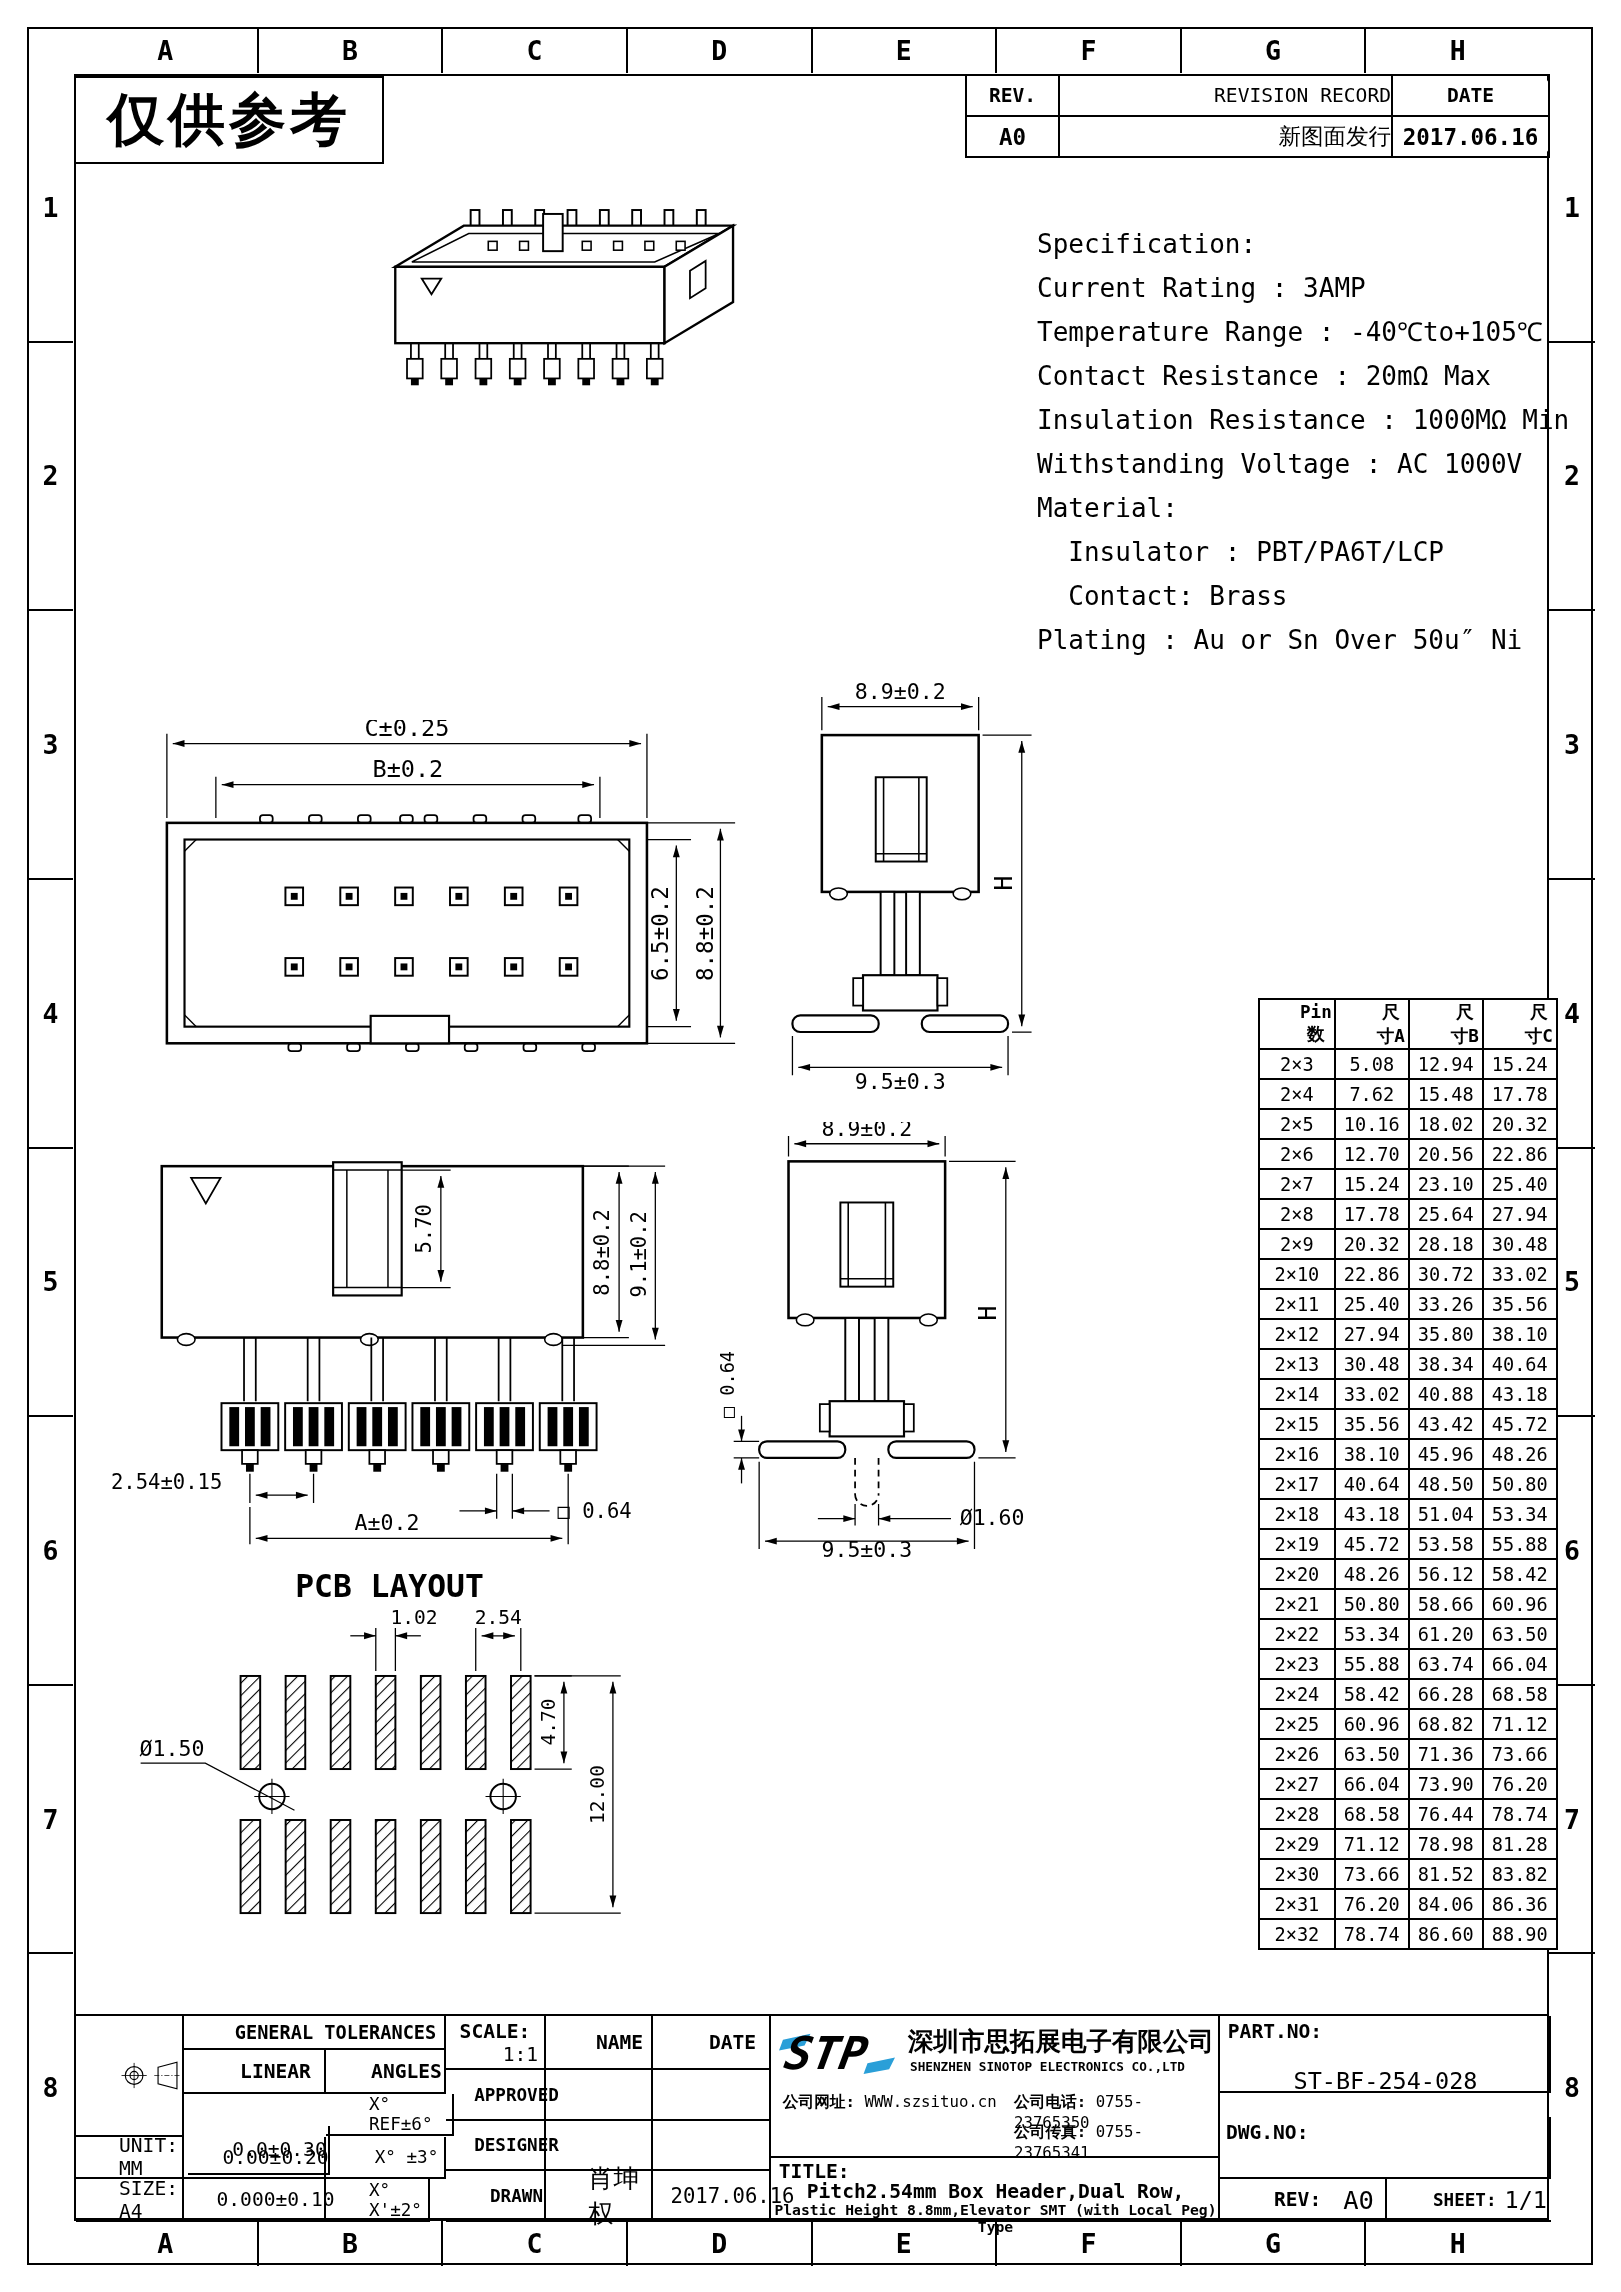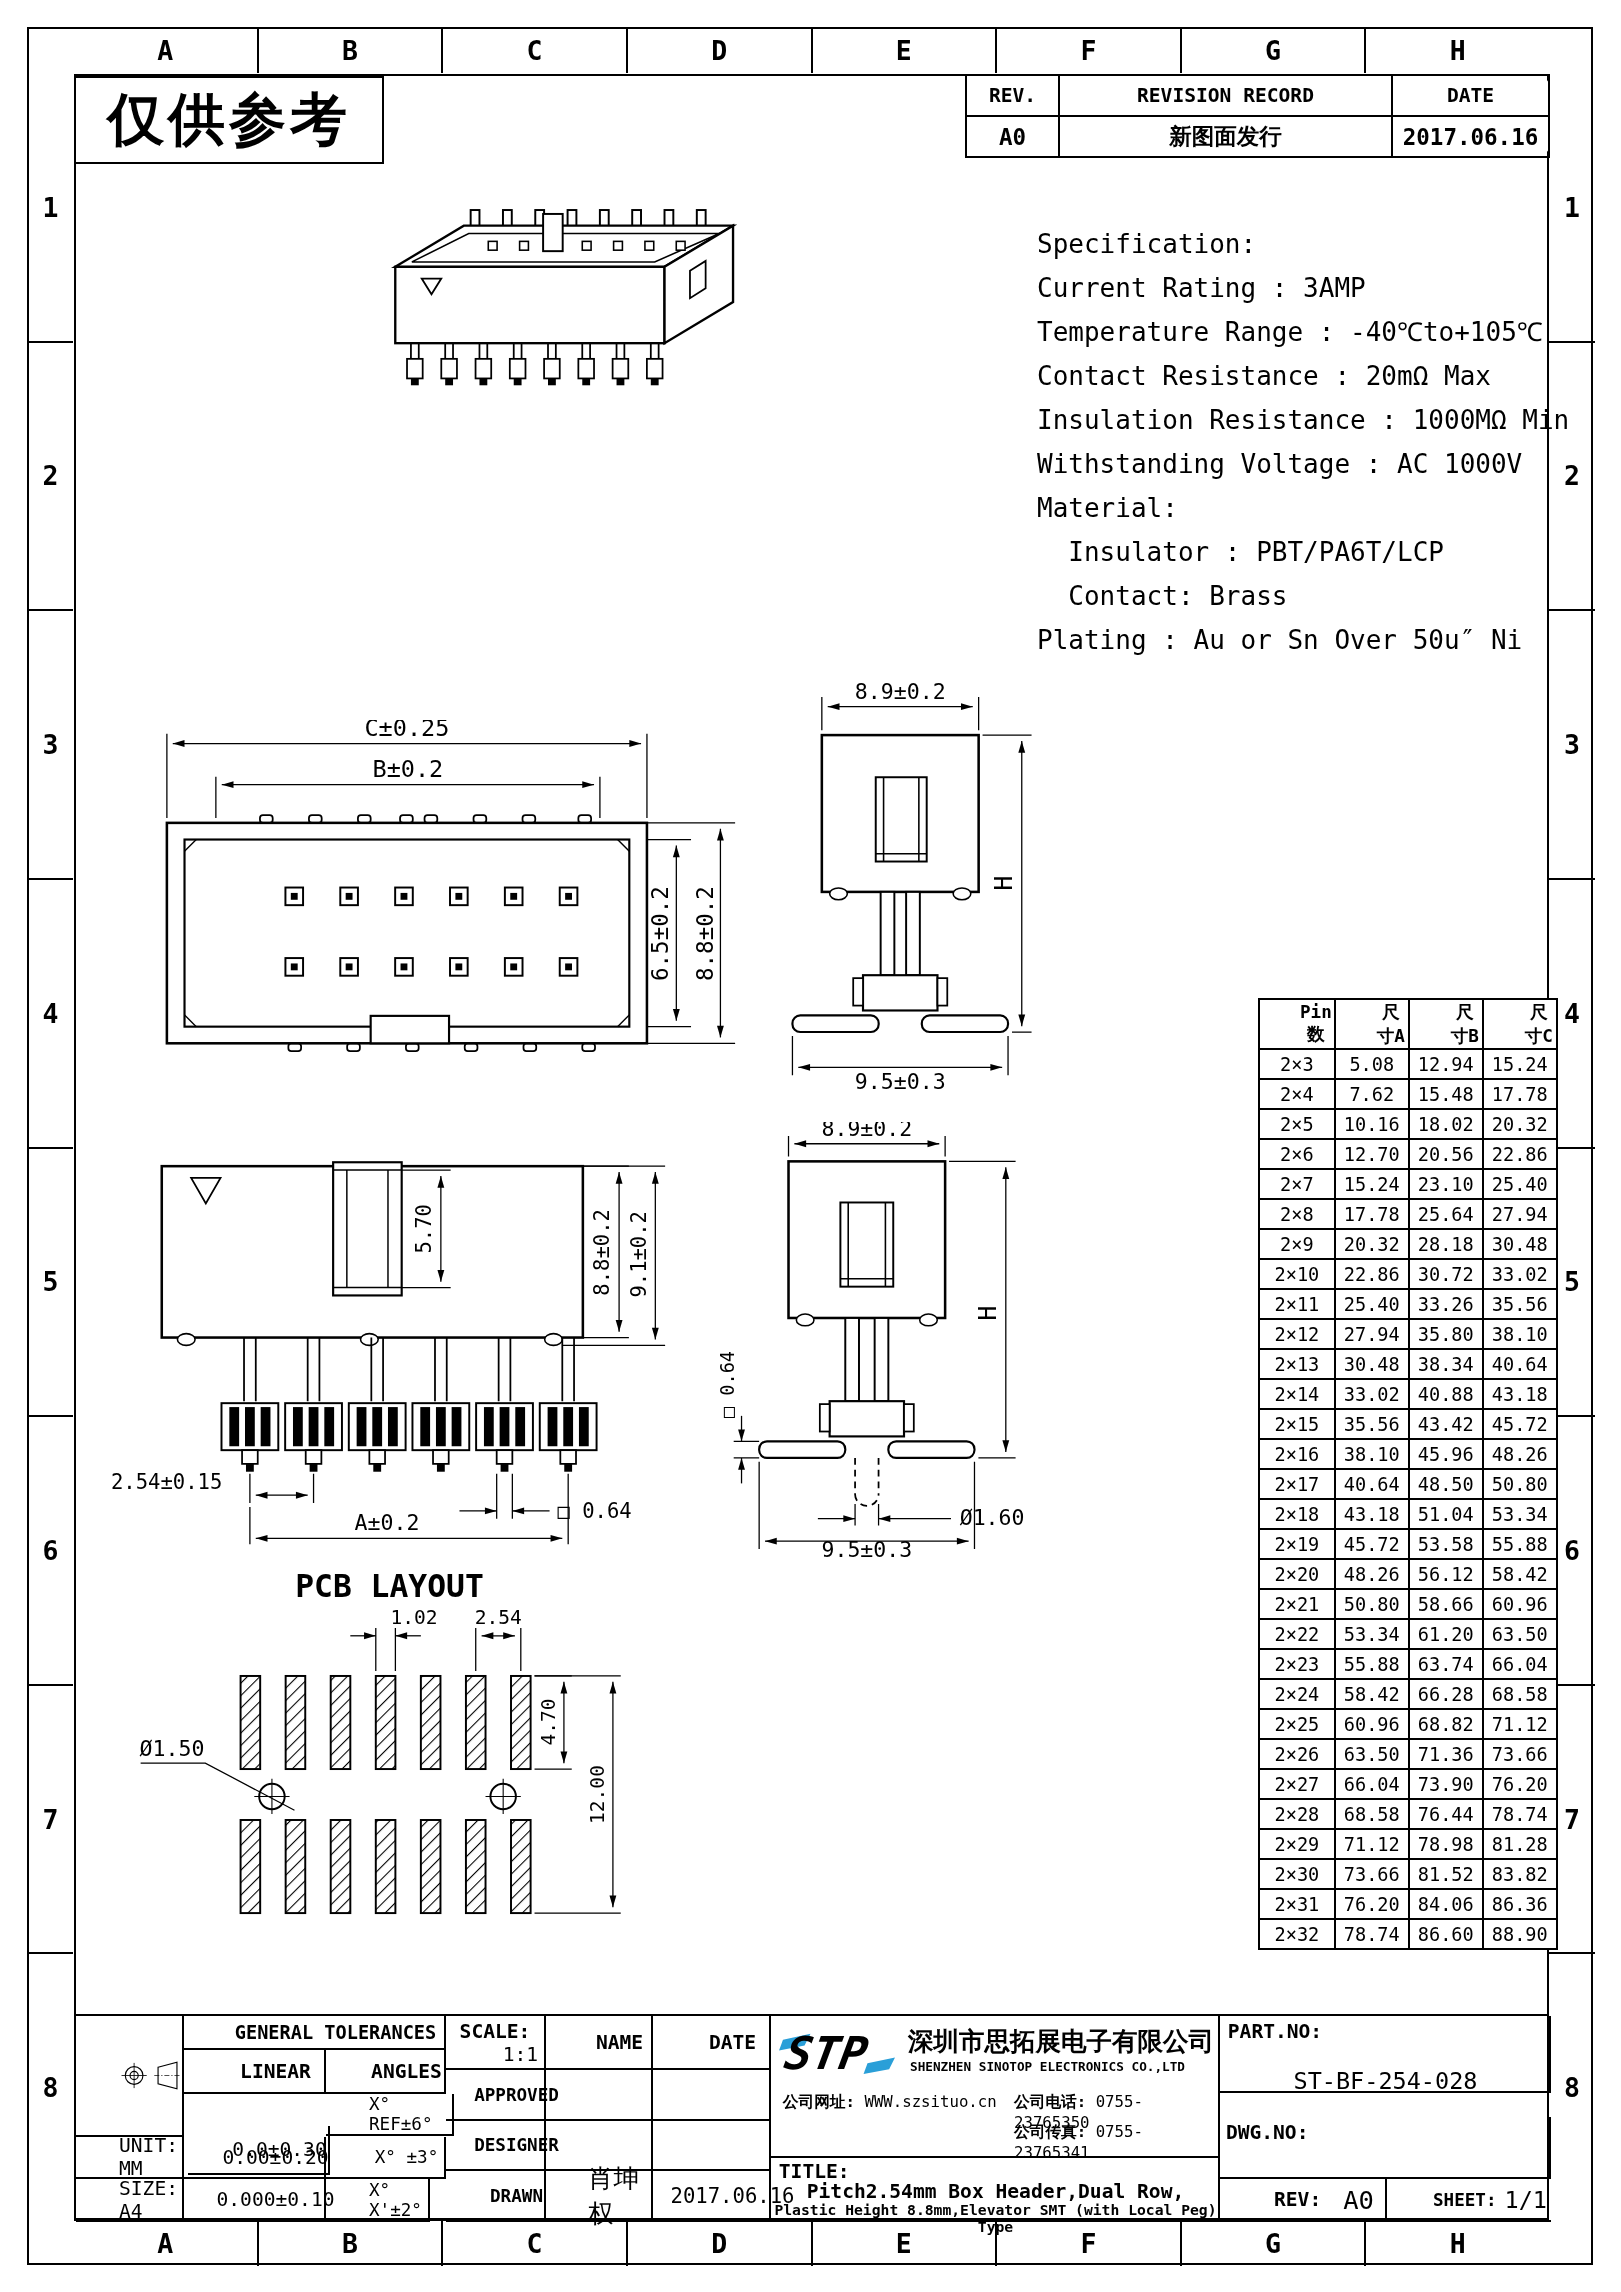--- a/index.html
+++ b/index.html
@@ -23,7 +23,7 @@
   .rev-table { left:965px; top:74px;border-radius:15px; }
   .rev-table td { border:2.9px solid #000; text-align:center; vertical-align:middle; }
   .rev-table .r-rev { width:93px; height:41px; font-size:19.6px; font-weight:bold; }
-  .rev-table .r-rec { width:333px; font-size:19.6px; font-weight:bold; }
+  .rev-table .r-rec { width:333px; font-size:19.6px; font-weight:normal;text-align:right; }
   .rev-table .r-date { width:157px; font-size:19.6px; font-weight:bold; }
   .rev-table .val { font-size:22.5px; }
   .spec { left:1037px; top:222px; width:515px; }

